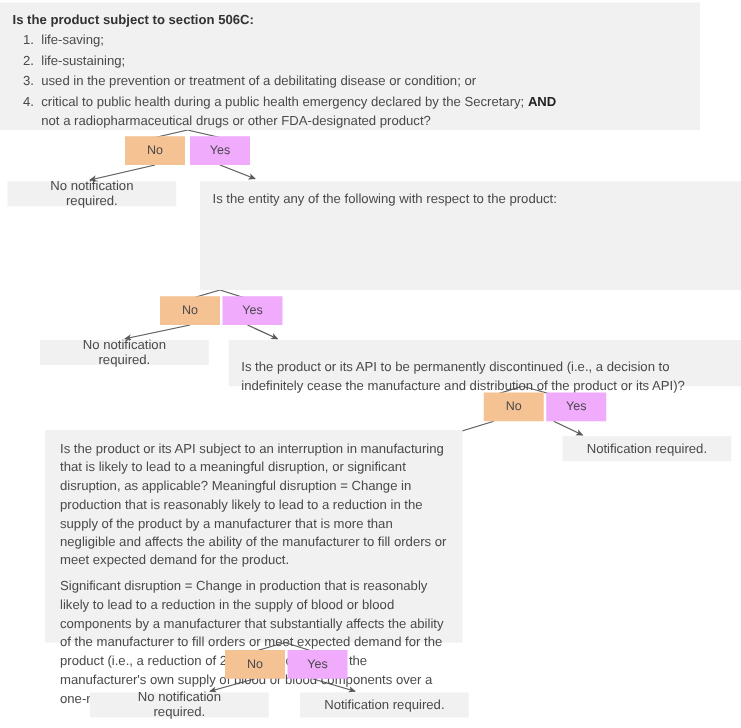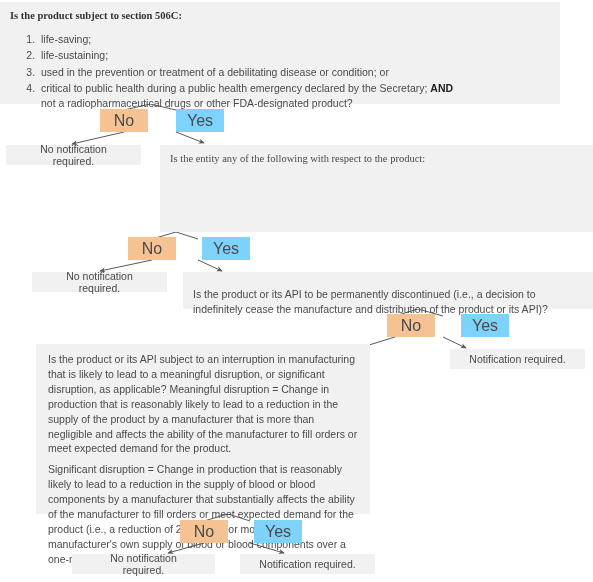--- a/index.html
+++ b/index.html
@@ -35,7 +35,6 @@
   .qbox .lead {
     display: block;
     margin: 0 0 1px 0;
-    font-family: Liberation Serif, serif;
   }
   .qbox .lead.bold {
     font-weight: bold;

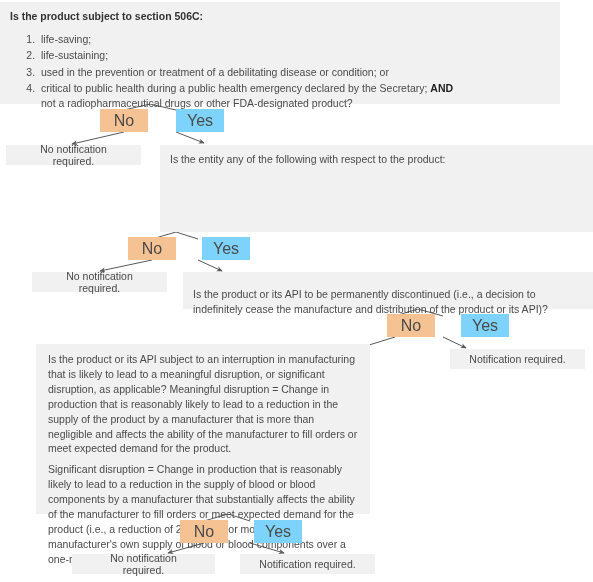--- a/index.html
+++ b/index.html
@@ -41,7 +41,7 @@
     color: #333333;
   }
   ol.items {
-    margin: 8px;
+    margin: 0;
     padding: 0 0 4px 20px;
     list-style-type: decimal;
   }

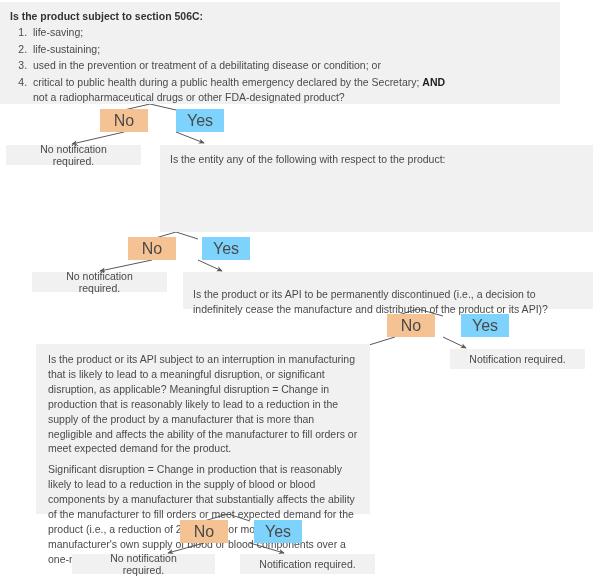--- a/index.html
+++ b/index.html
@@ -77,7 +77,7 @@
     display: flex;
     align-items: center;
     justify-content: center;
-    font-size: 16px;
+    font-size: 10px;
     color: #4a4a4a;
   }
   .dec.no  { background: #f5c294; }

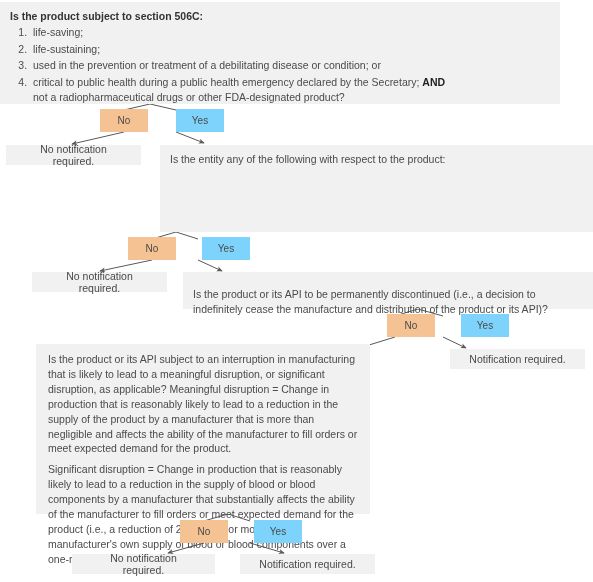--- a/index.html
+++ b/index.html
@@ -81,7 +81,7 @@
     color: #4a4a4a;
   }
   .dec.no  { background: #f5c294; }
-  .dec.yes { background: #7dd3fc; margin-left: 24px; }
+  .dec.yes { background: #f0abfc; }
 
   svg.edges {
     position: absolute;

